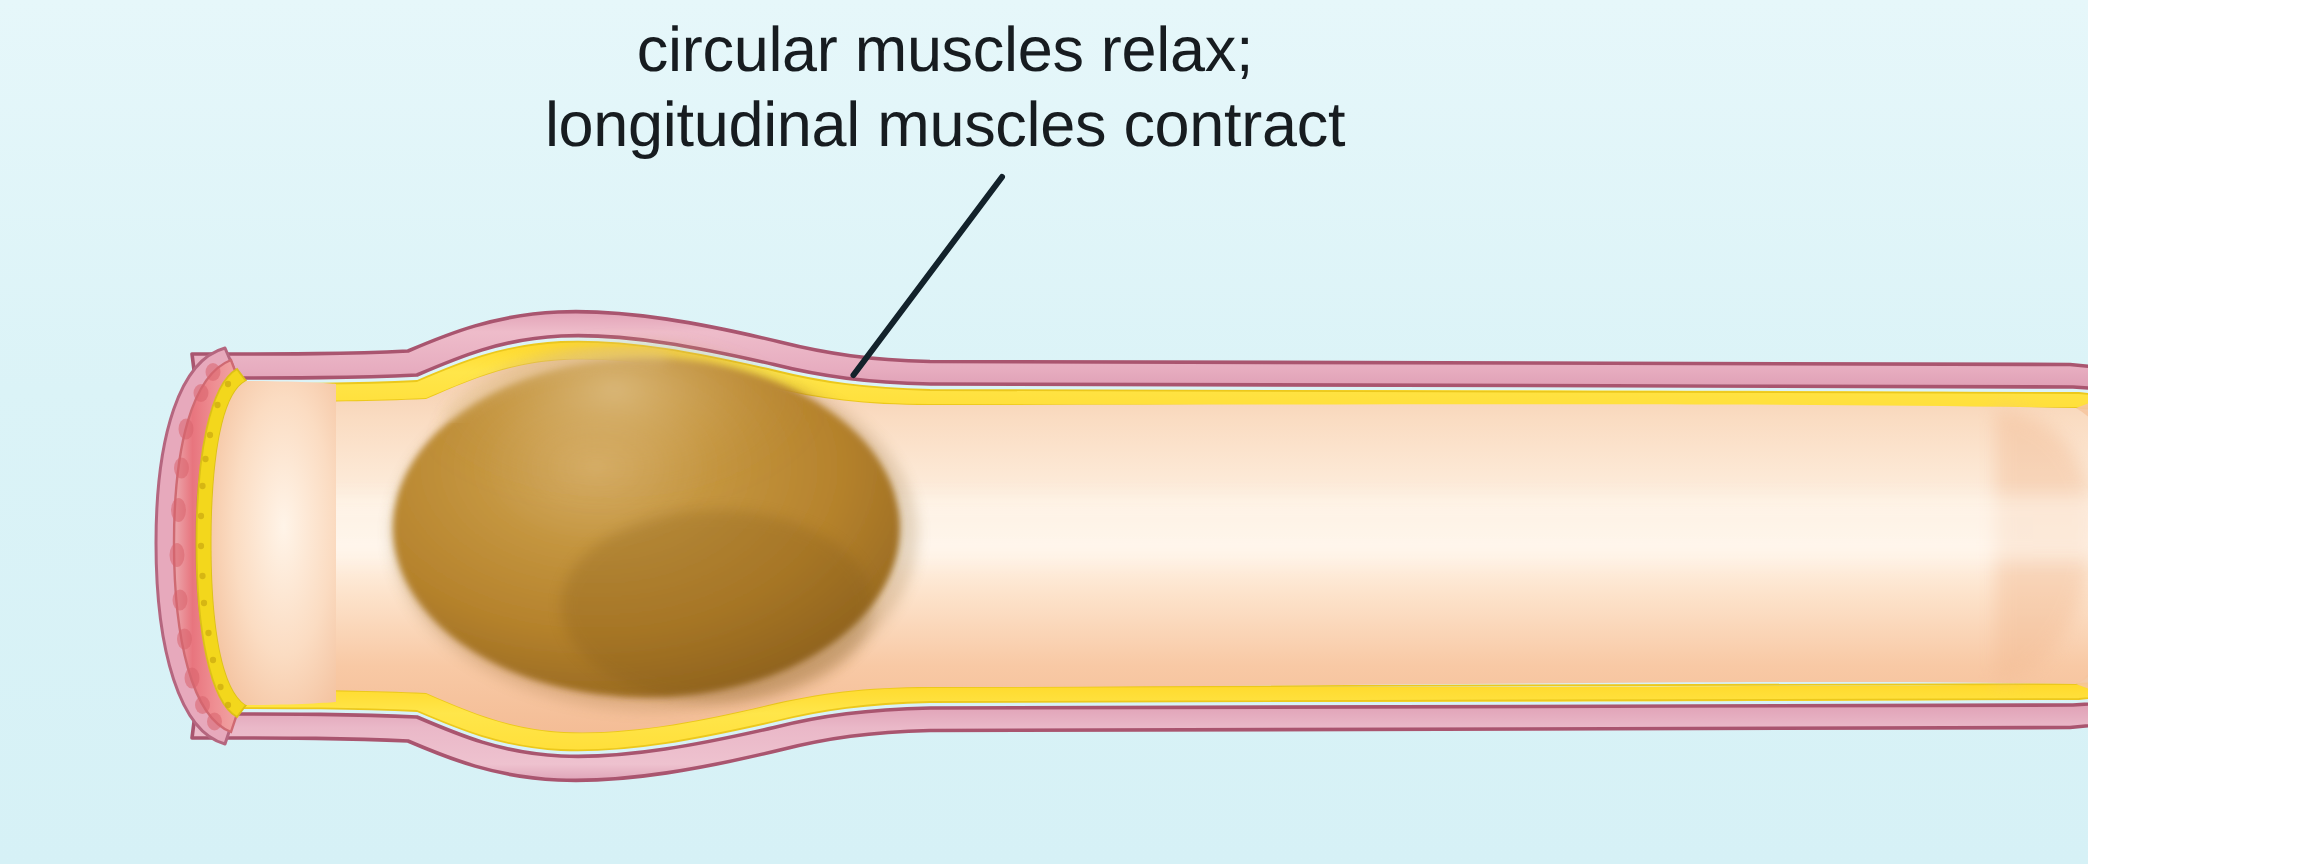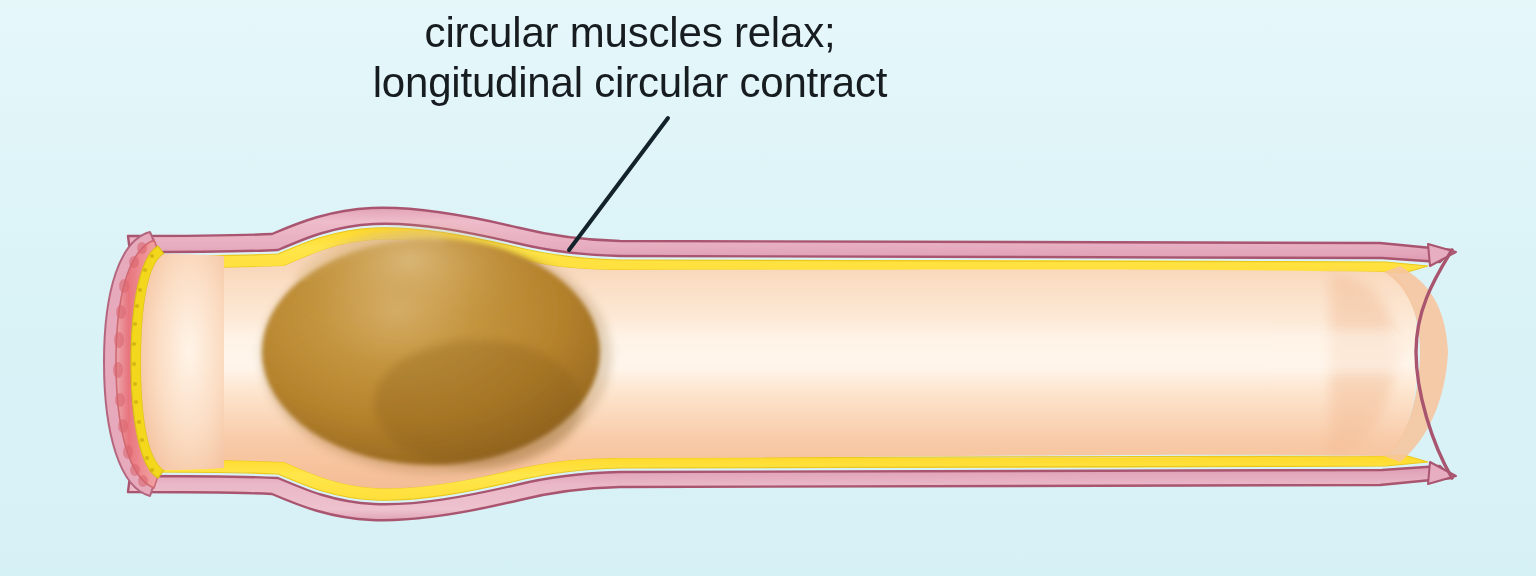--- a/index.html
+++ b/index.html
@@ -9,7 +9,7 @@
   }
   #stage {
     position: relative;
-    width: 1536px;
+    width: 1392px;
     height: 576px;
     overflow: hidden;
     font-family: "Liberation Sans", sans-serif;

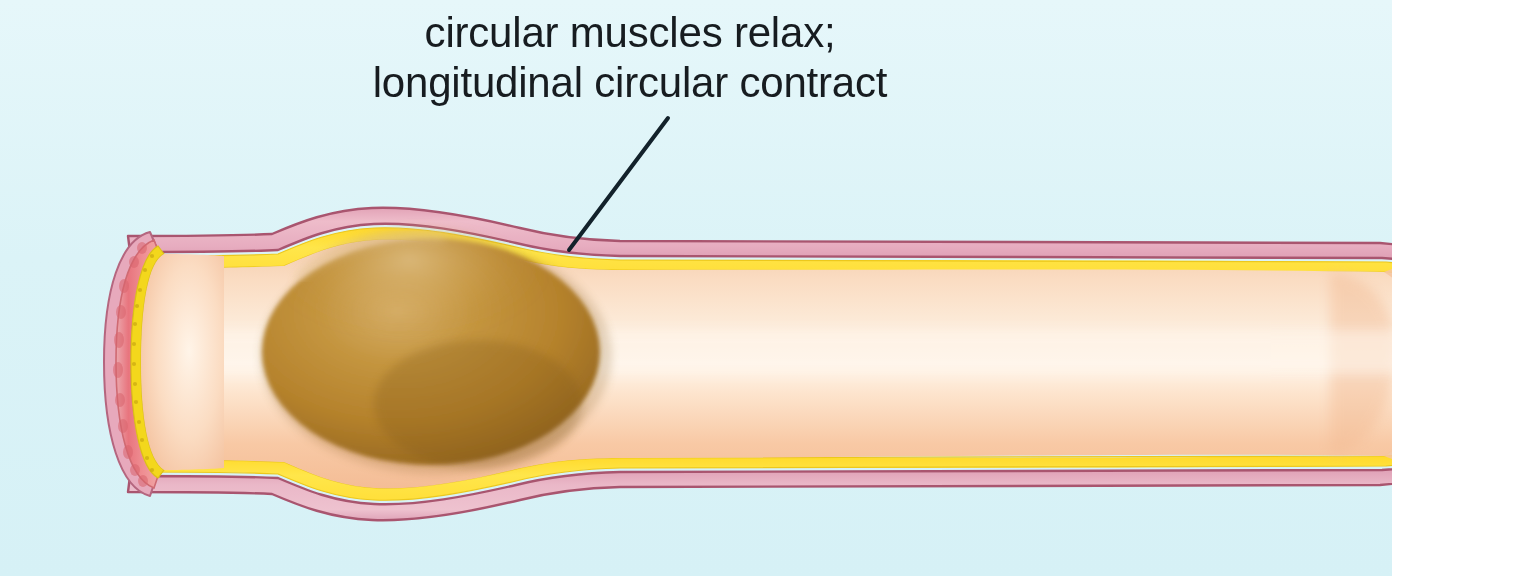--- a/index.html
+++ b/index.html
@@ -312,7 +312,7 @@
 
   <div class="caption-block">
     <span class="caption-line">circular muscles relax;</span>
-    <span class="caption-line">longitudinal circular contract</span>
+    <span class="caption-line">longitudinal muscles contract</span>
   </div>
 
 </div>

